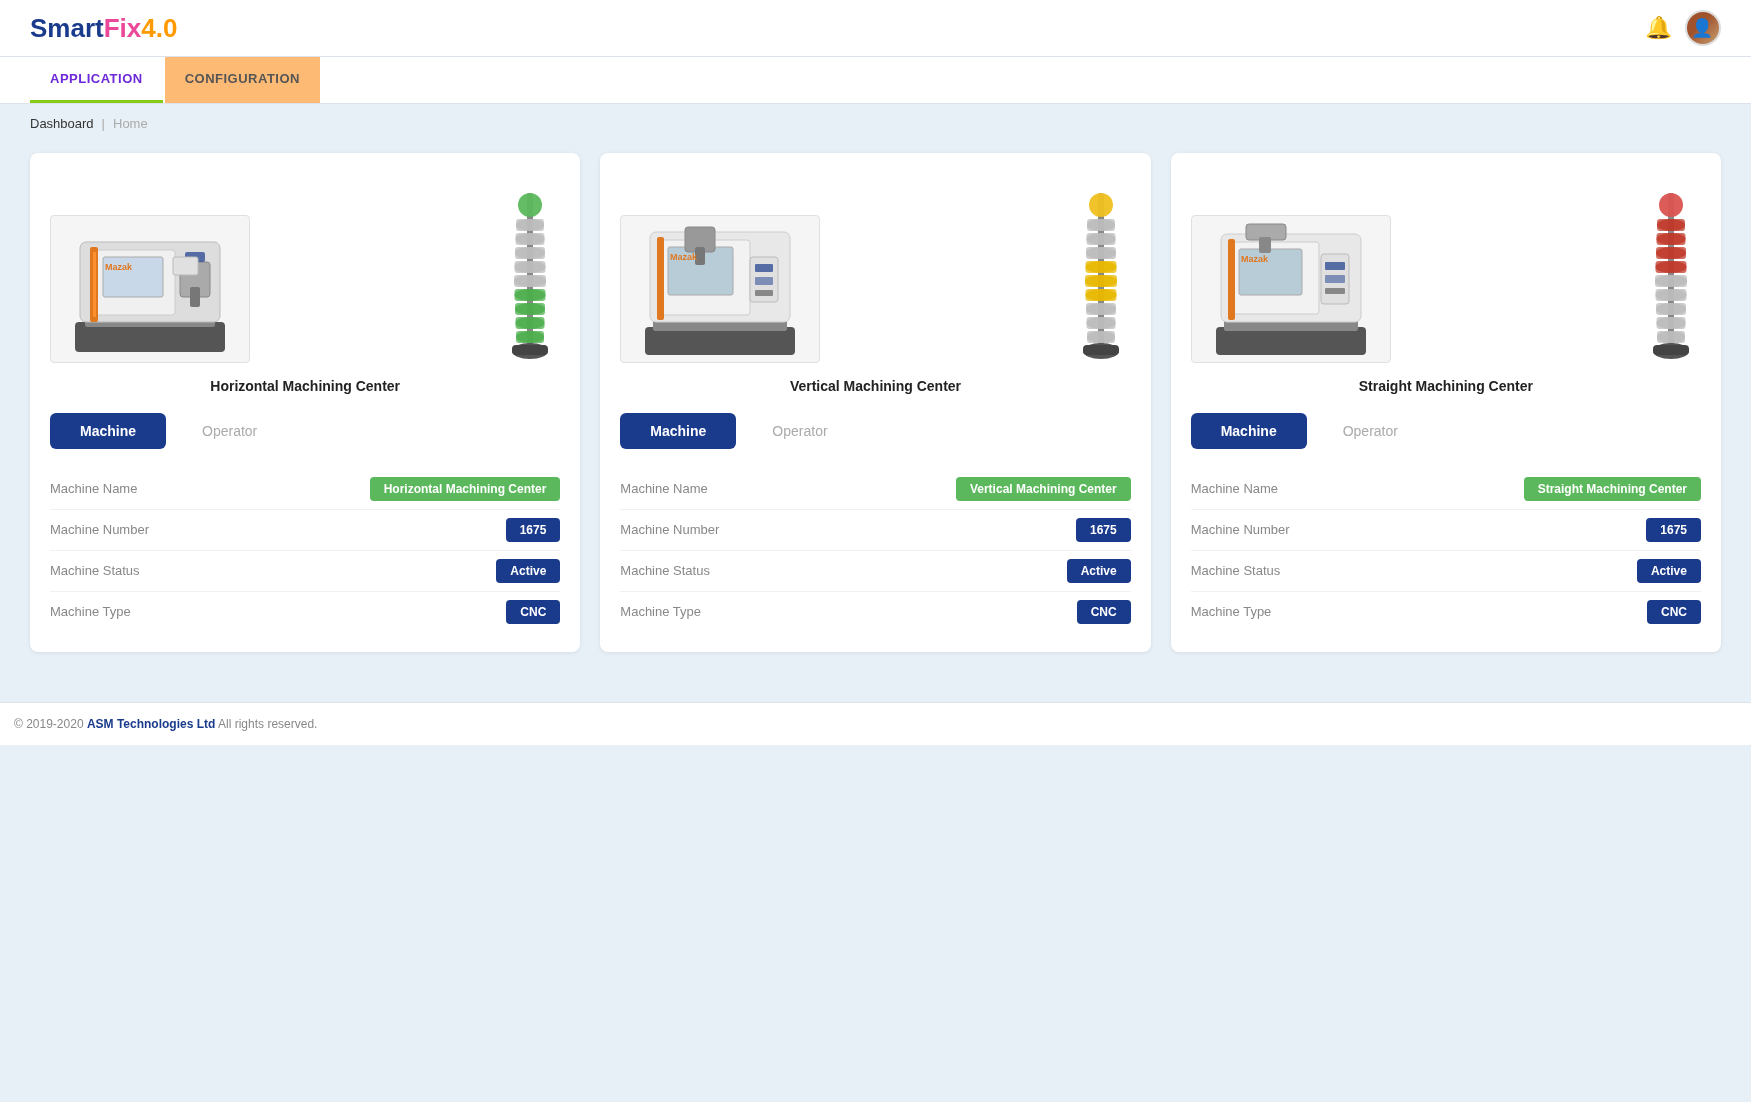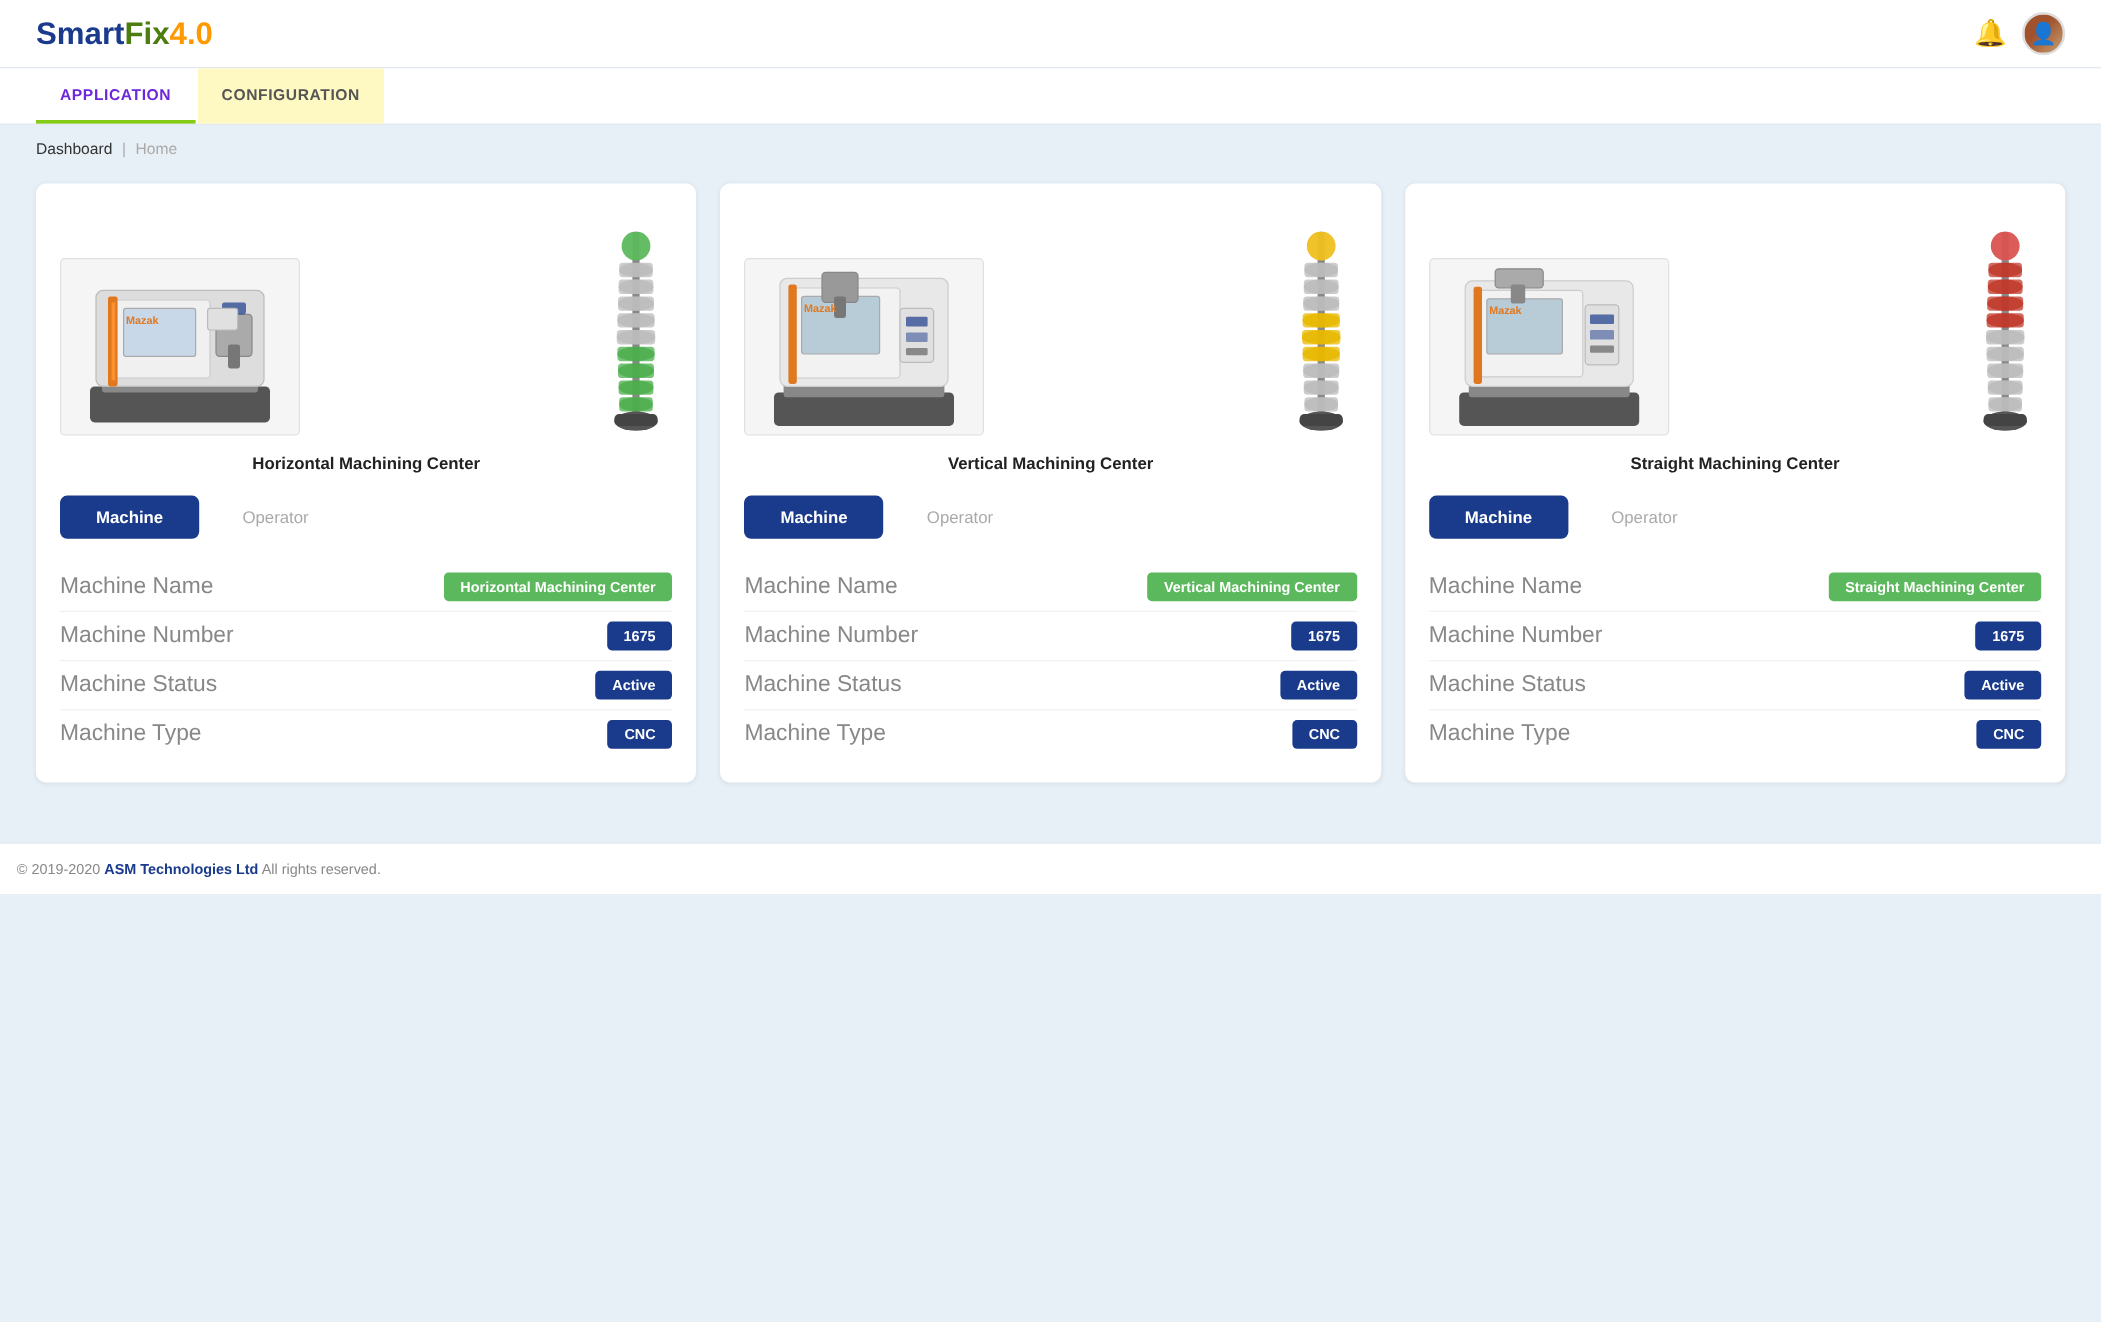--- a/index.html
+++ b/index.html
@@ -24,7 +24,7 @@
       font-weight: 700;
     }
     .logo-smart { color: #1a3a8c; text-align: center; }
-    .logo-fix { color: #4d7c0f; margin-top: 11px; }
+    .logo-fix { color: #ec4899; margin-top: 11px; }
     .logo-version { color: #f90; }
     .header-icons { display: flex; align-items: center; gap: 12px; }
     .bell-icon {

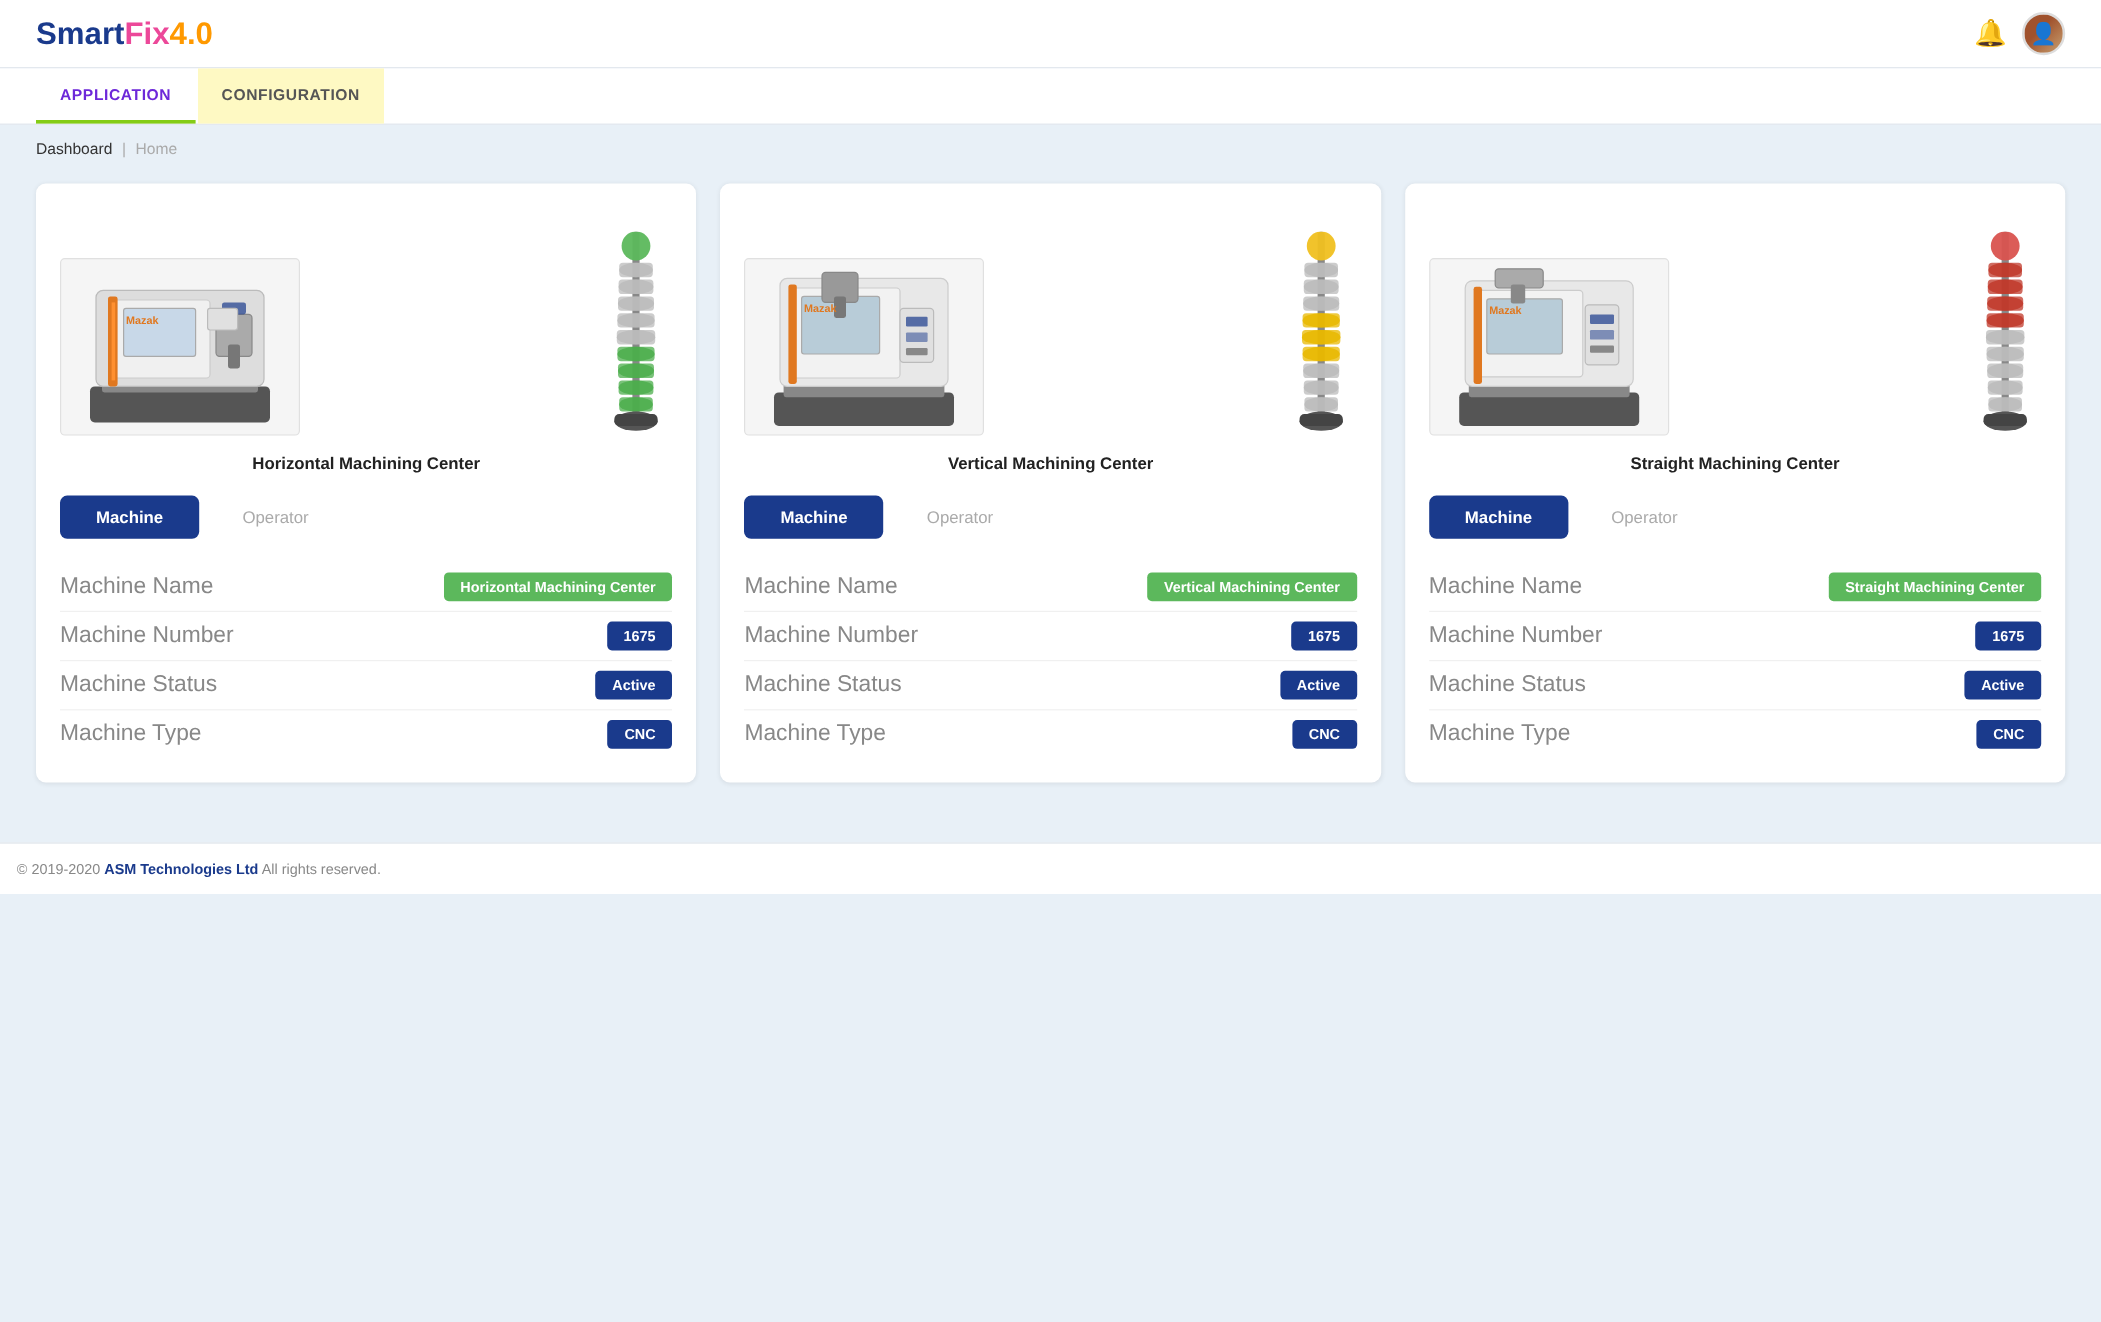--- a/index.html
+++ b/index.html
@@ -65,7 +65,7 @@
       color: #6d28d9;
     }
     .nav-tab.inactive {
-      background: #fef9c3;
+      background: #fdba74;
       color: #555;
       border-bottom: 3px solid transparent;
       margin-left: 2px;

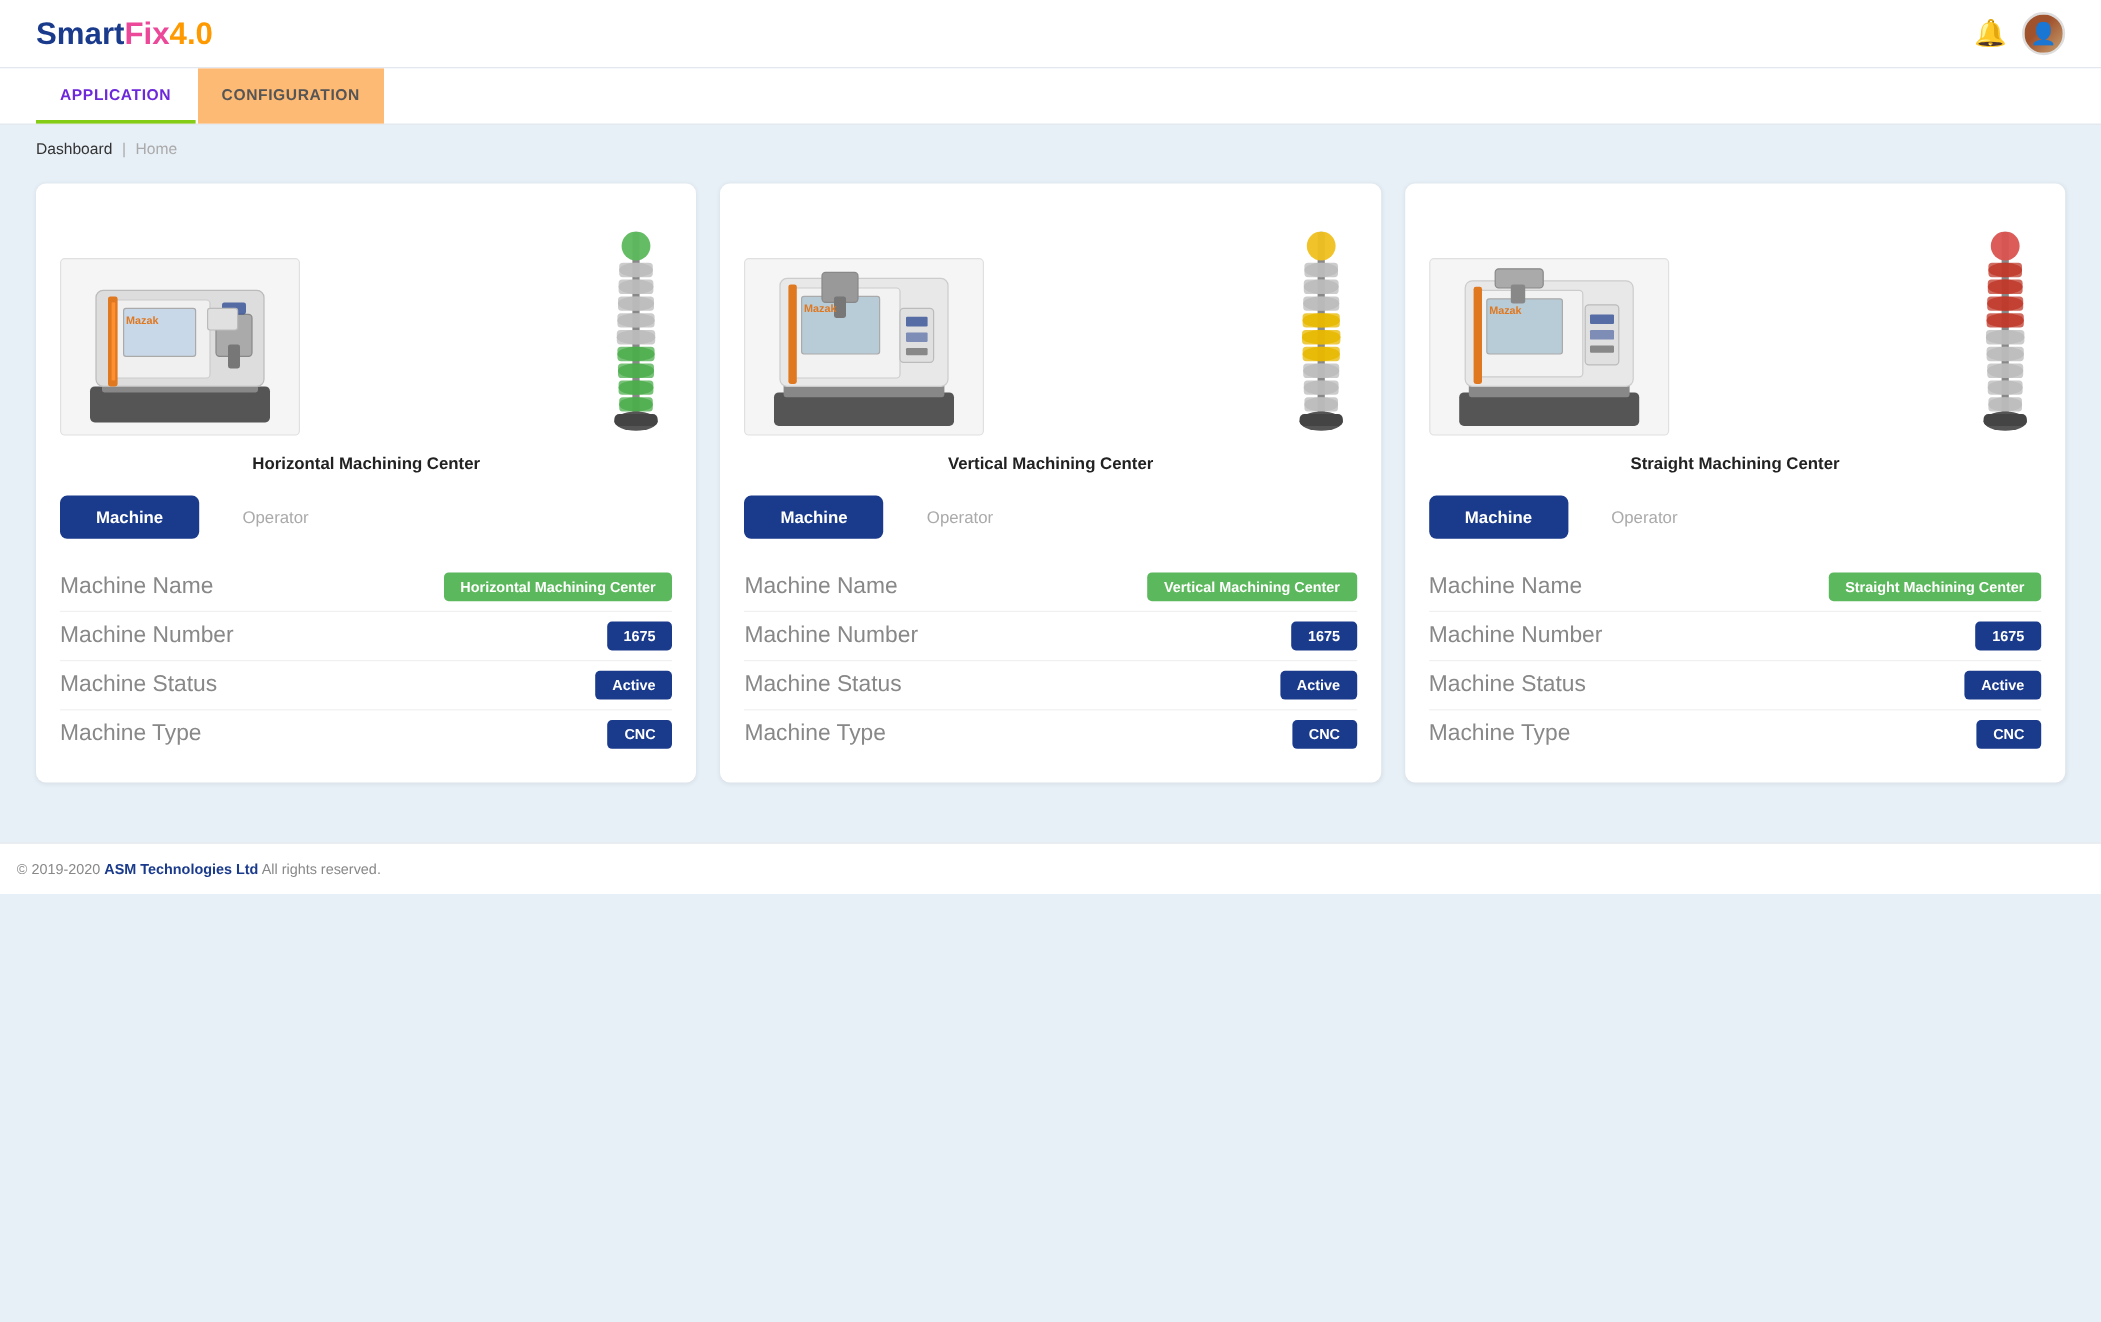--- a/index.html
+++ b/index.html
@@ -177,7 +177,7 @@
     }
     .info-row:last-child { border-bottom: none; }
     .info-label {
-      font-size: 19px;
+      font-size: 13px;
       color: #888;
       font-weight: 400;
     }

